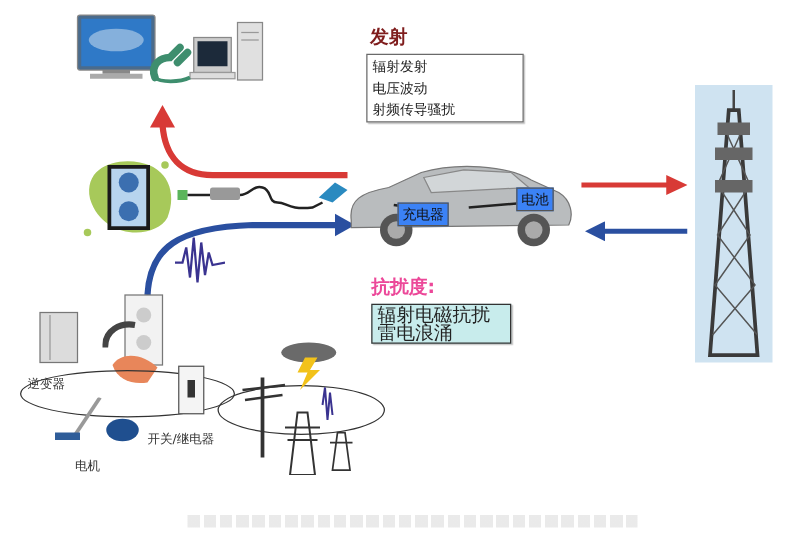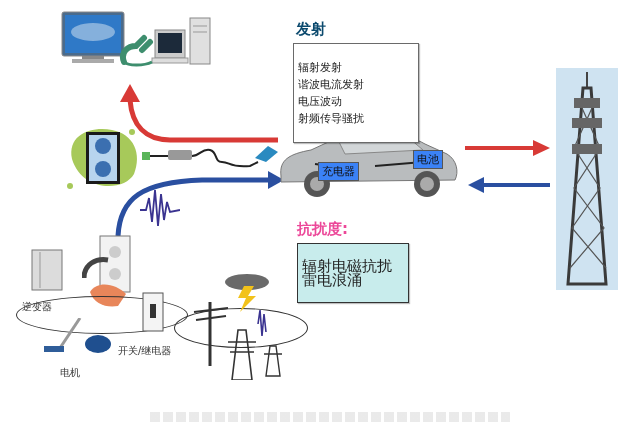--- a/index.html
+++ b/index.html
@@ -94,7 +94,7 @@
 <div class="car-tag" style="left:318px;top:162px;">充电器</div>
 <div class="car-tag" style="left:413px;top:150px;">电池</div>
 
-<div class="heading" style="left:296px;top:20px;color:#0c4a6e;">发射</div>
+<div class="heading" style="left:296px;top:20px;color:#7f1d1d;">发射</div>
 <div class="label-box" style="left:293px;top:43px;width:116px;">
   <div>辐射发射</div>
   <div>谐波电流发射</div>

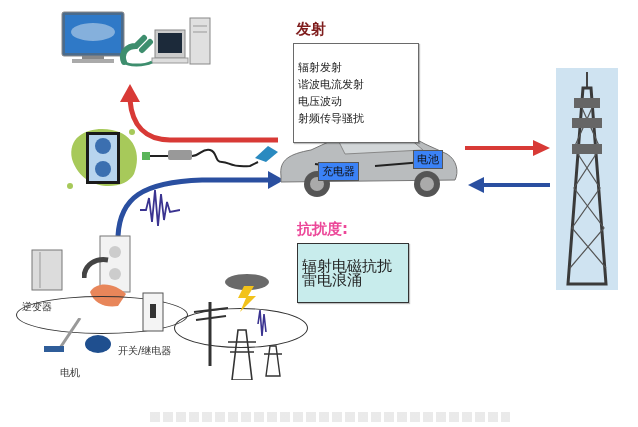--- a/index.html
+++ b/index.html
@@ -5,7 +5,7 @@
   html,body{margin:0;padding:0;background:#ffffff;}
   body{width:638px;height:427px;position:relative;overflow:hidden;font-family:"DejaVu Sans",sans-serif;}
   .abs{position:absolute;}
-  .label-box{position:absolute;border:1px solid #6a6a6a;background:#ffffff;font-size:11px;line-height:17px;padding:15px 4px;color:#222;box-shadow:1px 1px 1px rgba(0,0,0,0.25);}
+  .label-box{position:absolute;border:1px solid #6a6a6a;background:#ffffff;font-size:11px;line-height:17px;padding:1px 4px;color:#222;box-shadow:1px 1px 1px rgba(0,0,0,0.25);}
   .label-box.cyan{background:#c8ecec;border:1.5px solid #333;line-height:14px;font-size:15px;}
   .heading{position:absolute;font-size:15px;font-weight:bold;}
   .small-label{position:absolute;font-size:10px;color:#333;}

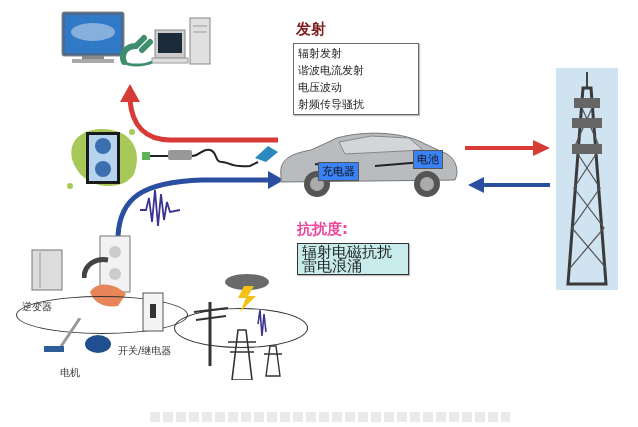--- a/index.html
+++ b/index.html
@@ -97,7 +97,6 @@
 <div class="heading" style="left:296px;top:20px;color:#7f1d1d;">发射</div>
 <div class="label-box" style="left:293px;top:43px;width:116px;">
   <div>辐射发射</div>
-  <div>谐波电流发射</div>
   <div>电压波动</div>
   <div>射频传导骚扰</div>
 </div>

